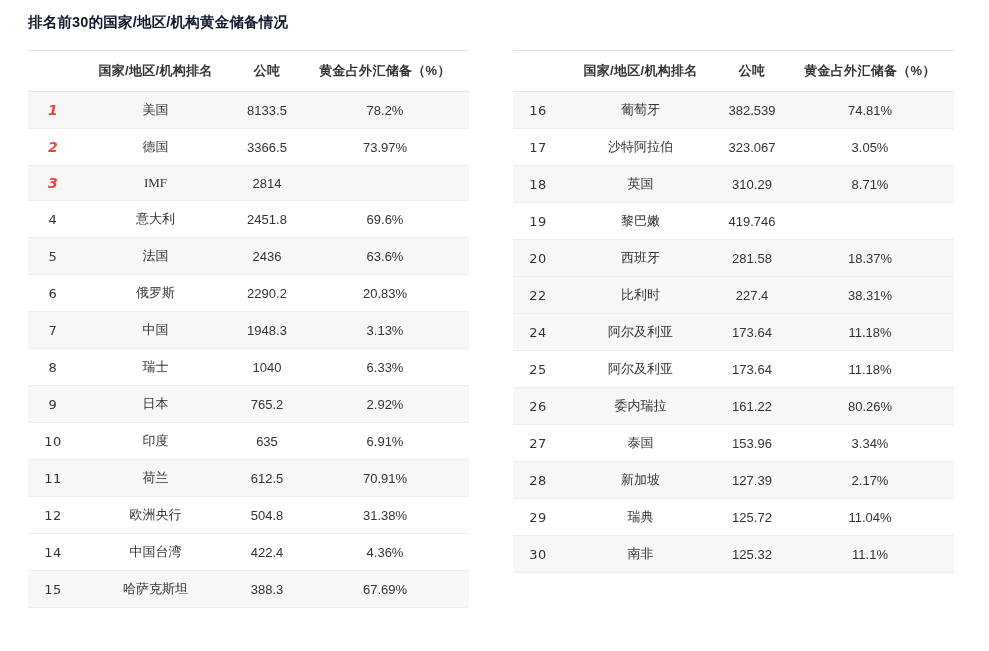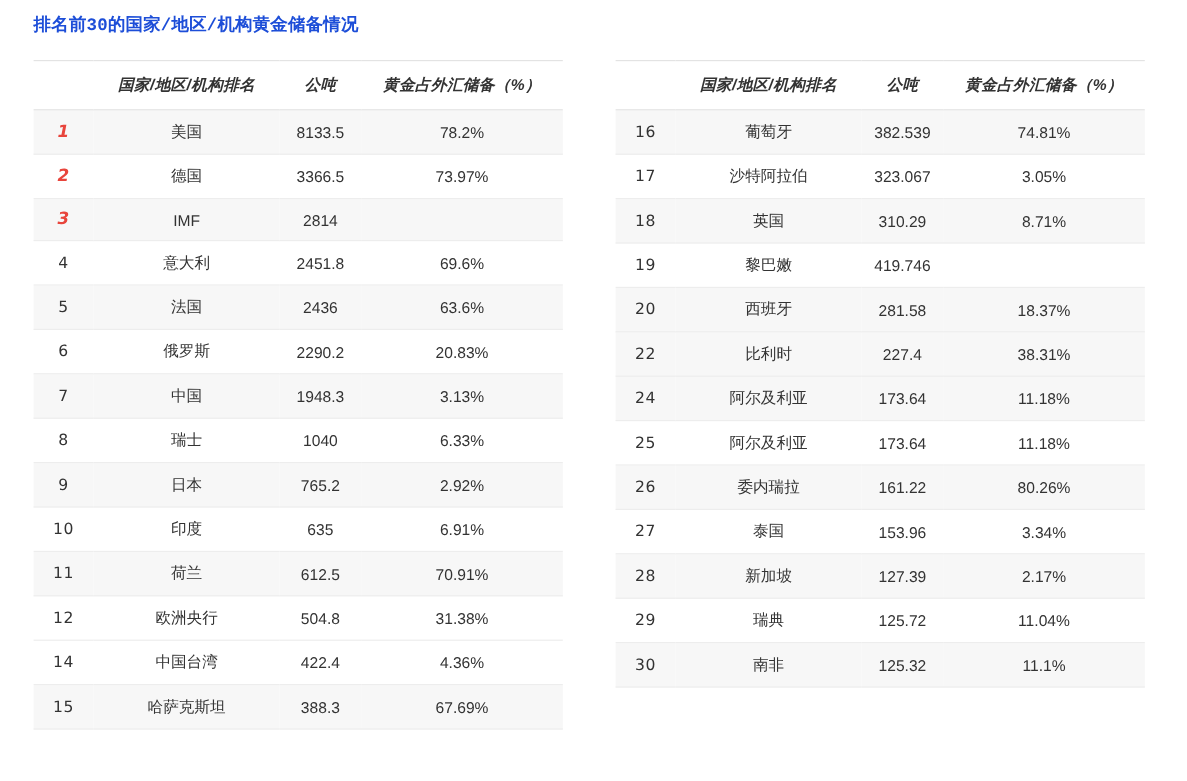--- a/index.html
+++ b/index.html
@@ -24,11 +24,10 @@
   .page-title {
     font-size: 14.5px;
     font-weight: bold;
-    color: #1d4ed8;
+    color: #0f172a;
     padding: 0 0 0 28px;
     line-height: 20px;
     letter-spacing: 0.2px;
-    font-family: Liberation Mono, monospace;
   }
   .tables {
     display: flex;

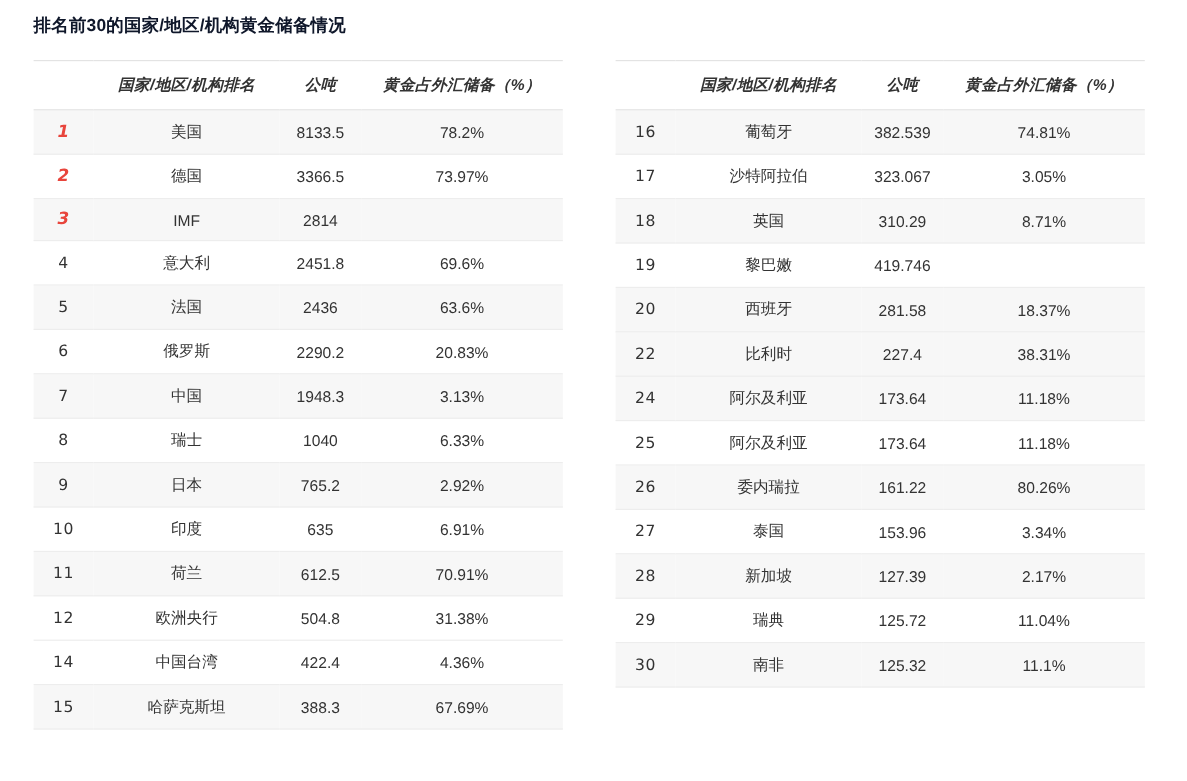--- a/index.html
+++ b/index.html
@@ -59,7 +59,6 @@
     padding: 11px 4px;
     text-align: center;
     letter-spacing: 0.3px;
-    font-style: italic;
   }
   table.gold td {
     border-bottom: 1px solid #ededed;

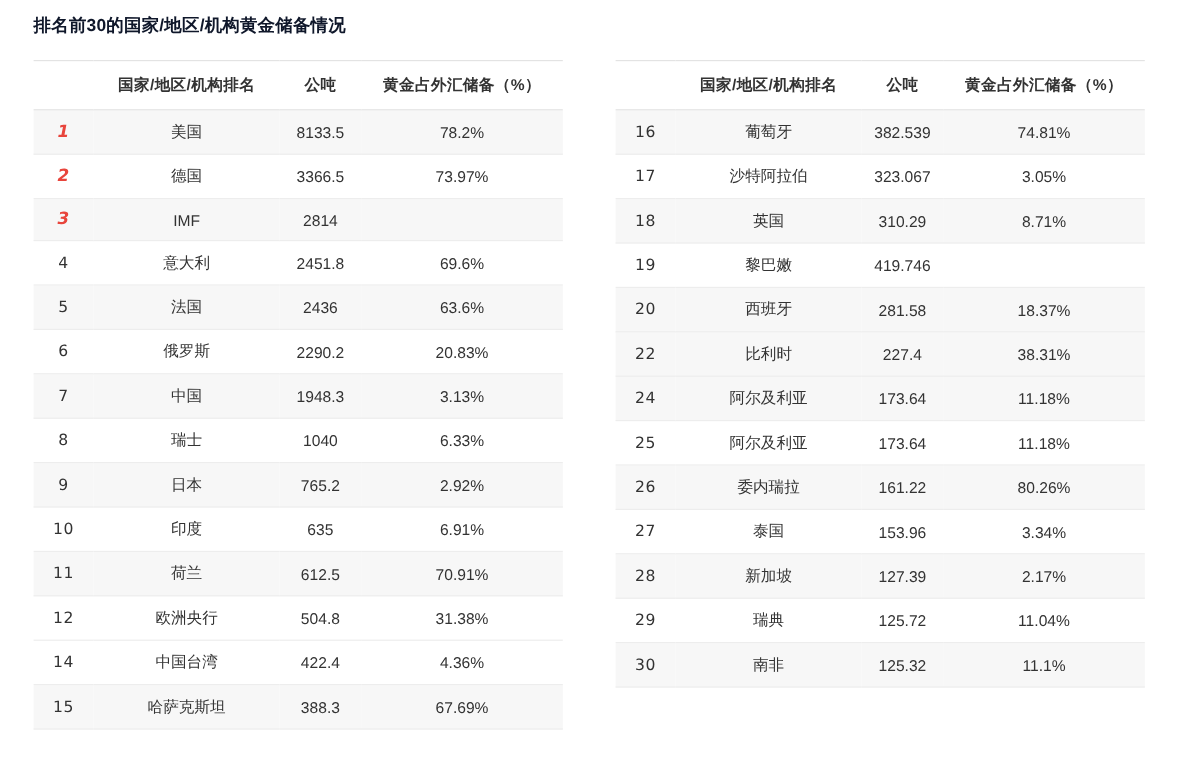--- a/index.html
+++ b/index.html
@@ -100,6 +100,7 @@
   }
   .name-cell {
     color: #333333;
+    font-family: Liberation Serif, serif;
   }
   .num-cell {
     color: #333333;

